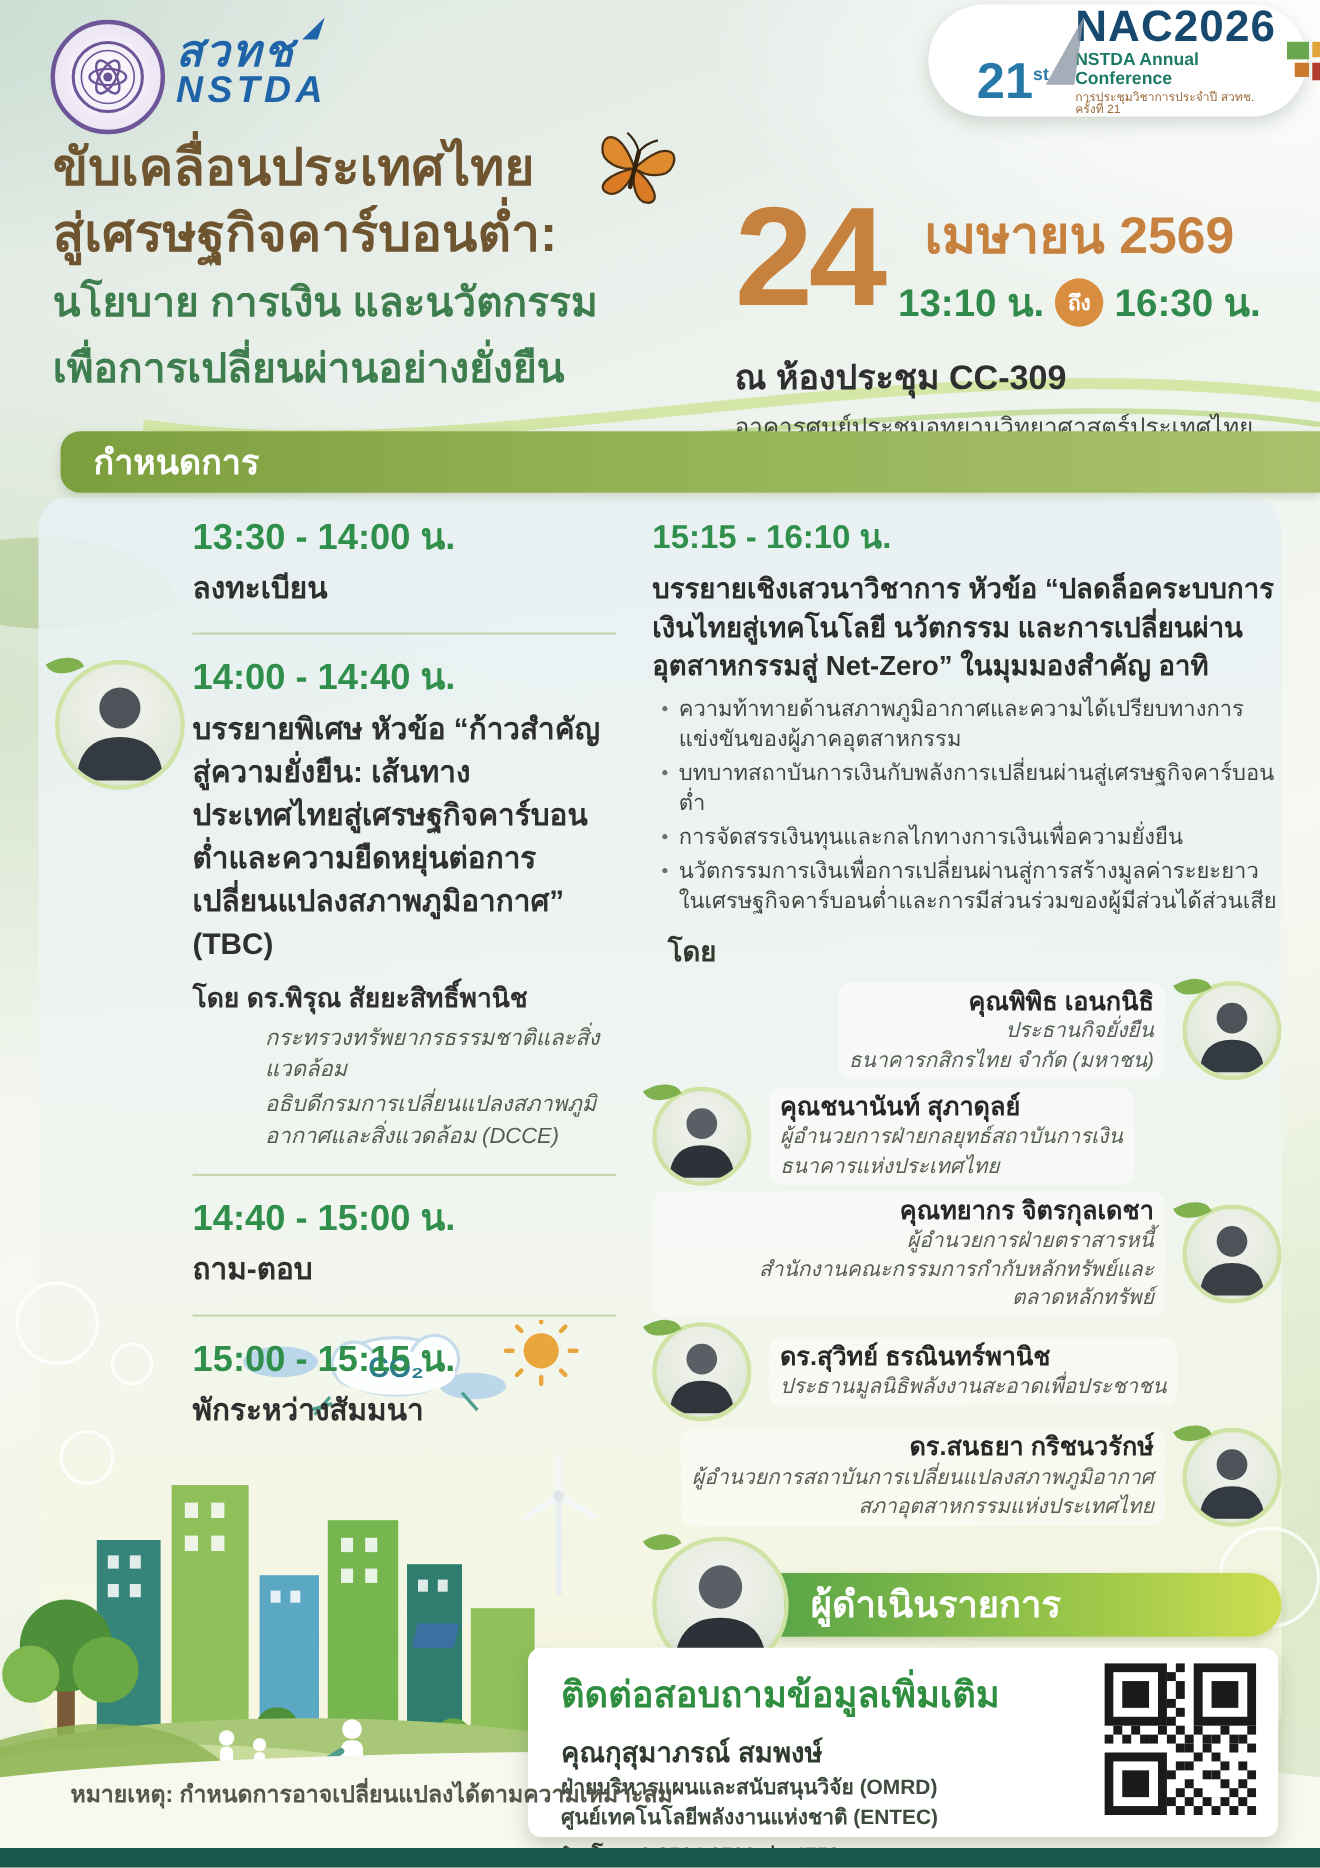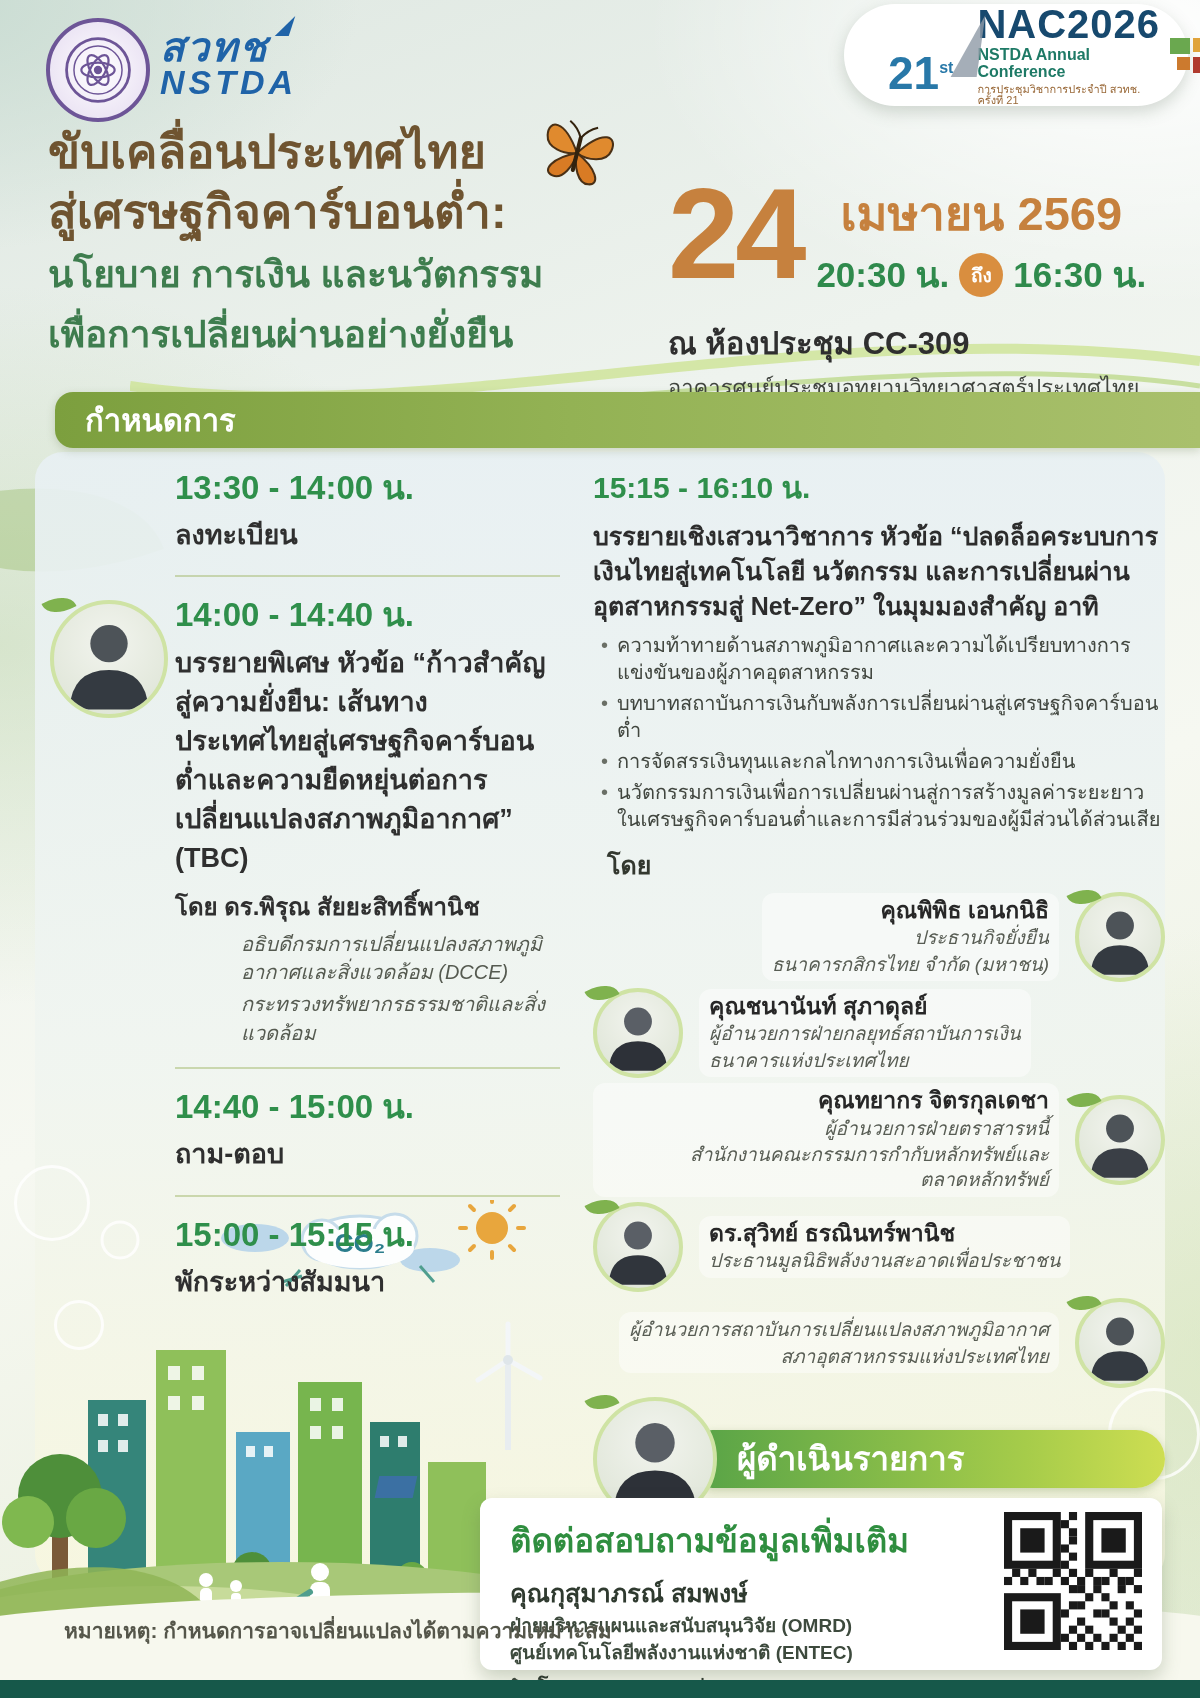--- a/index.html
+++ b/index.html
@@ -193,7 +193,7 @@
       <div class="date-right">
         <div class="month">เมษายน 2569</div>
         <div class="time-row">
-          <span class="time-g">20:30 น.</span>
+          <span class="time-g">13:10 น.</span>
           <span class="to-badge">ถึง</span>
           <span class="time-g">16:30 น.</span>
         </div>

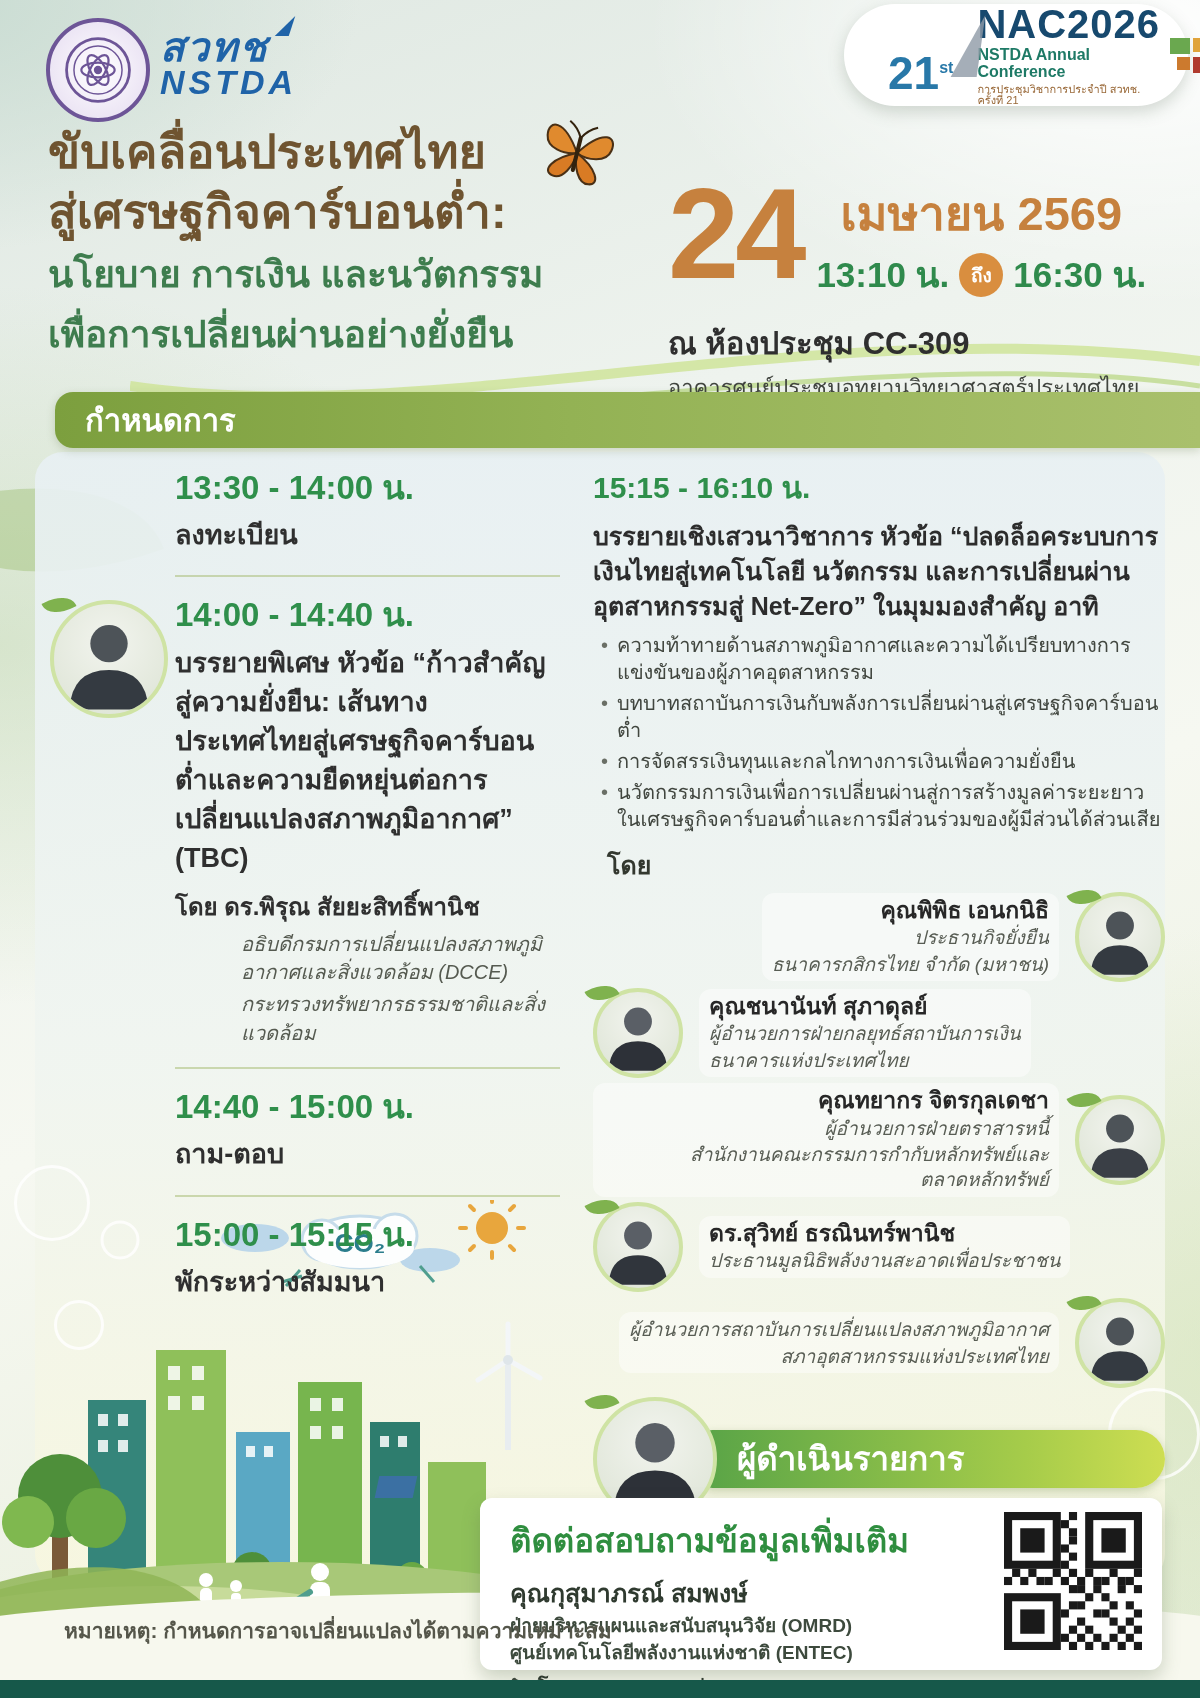--- a/index.html
+++ b/index.html
@@ -80,7 +80,7 @@
   .col-right{left:593px;top:464px;width:572px;z-index:3;}
   .time-h2{font-size:30px;font-weight:bold;color:#2f8f4b;}
   .sess-title{font-size:25px;font-weight:bold;color:#2c2c2c;line-height:1.4;margin-top:8px;}
-  .bullets{margin:8px 0 0 6px;padding:0;list-style:none;}
+  .bullets{margin:8px 0 0 6px;padding:0;list-style:none;font-family:Liberation Serif, serif;}
   .bullets li{position:relative;font-size:20px;color:#41463f;line-height:1.35;padding-left:18px;margin-top:4px;}
   .bullets li::before{content:"•";position:absolute;left:2px;color:#6a6f66;}
   .by2{font-size:25px;font-weight:bold;color:#33382f;margin:12px 0 6px 14px;}

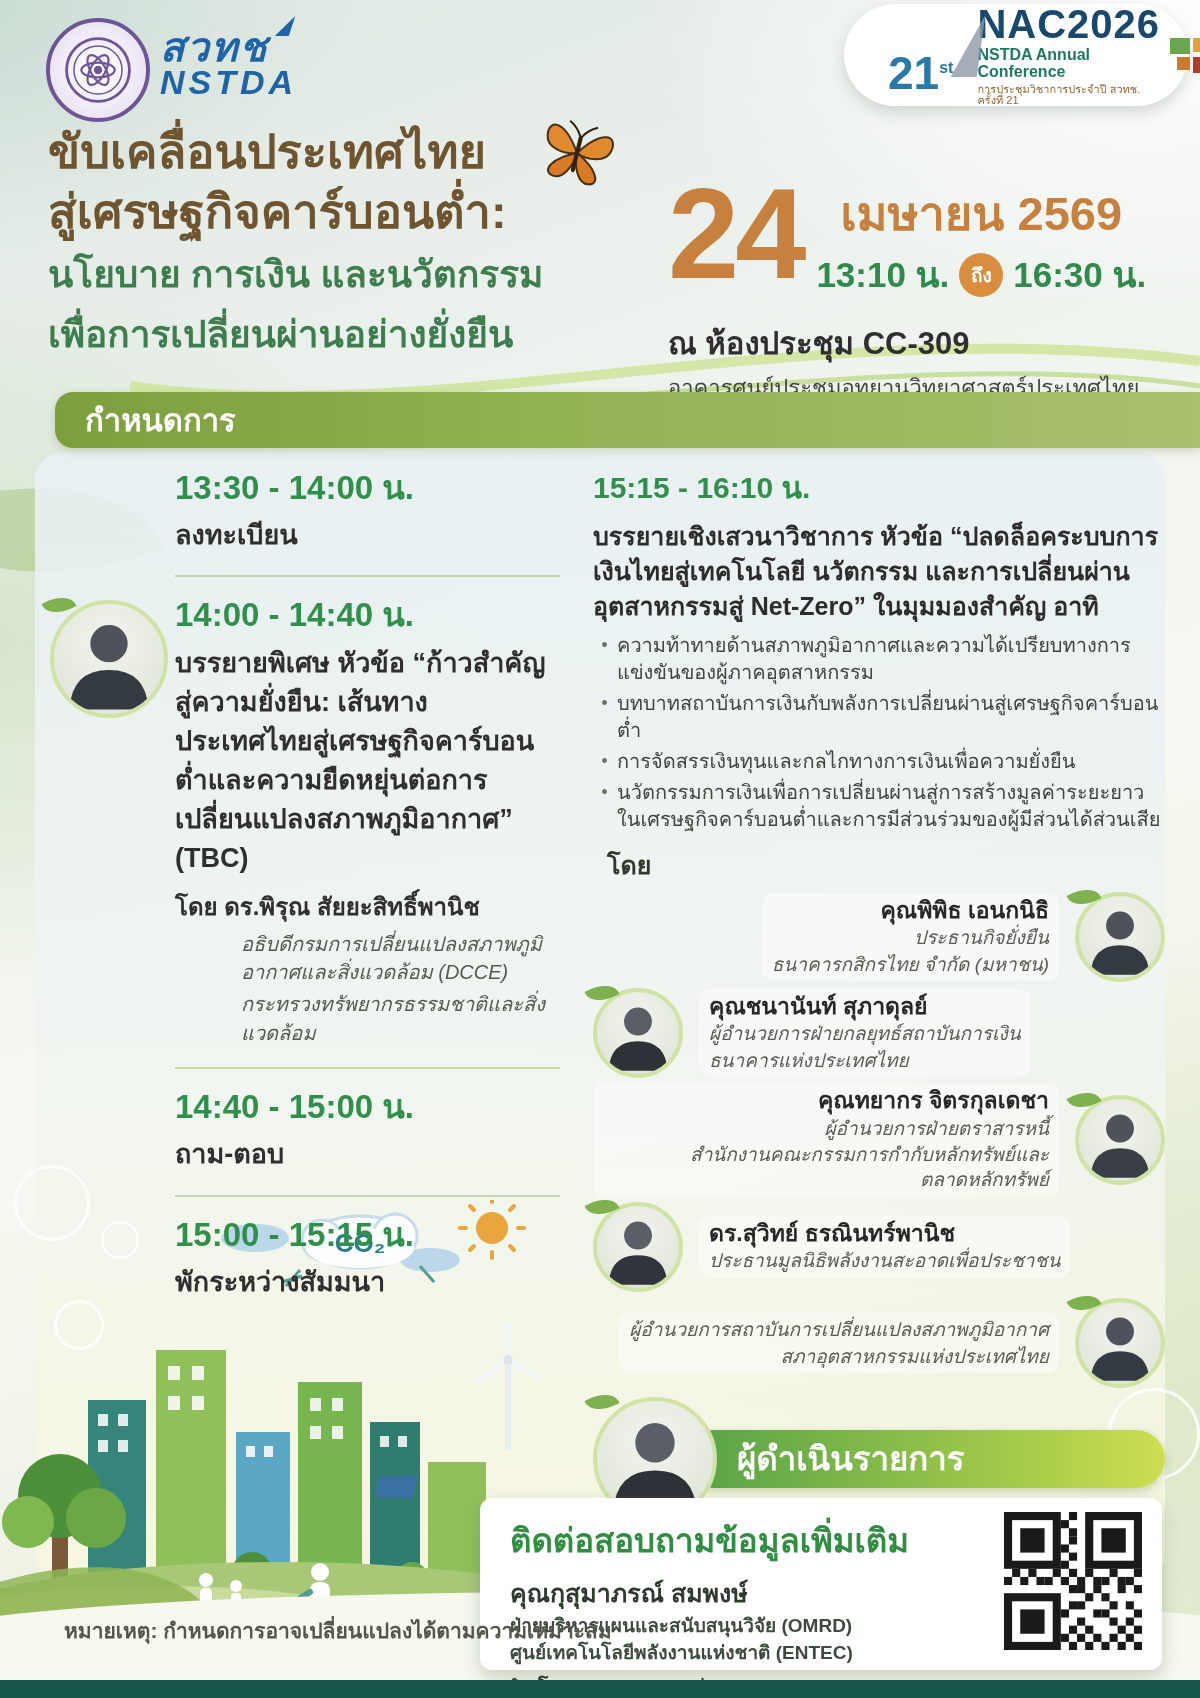--- a/index.html
+++ b/index.html
@@ -236,8 +236,8 @@
       <div class="time-h">14:00 - 14:40 น.</div>
       <div class="item-t">บรรยายพิเศษ หัวข้อ “ก้าวสำคัญสู่ความยั่งยืน: เส้นทางประเทศไทยสู่เศรษฐกิจคาร์บอนต่ำและความยืดหยุ่นต่อการเปลี่ยนแปลงสภาพภูมิอากาศ” (TBC)</div>
       <div class="by-line">โดย  ดร.พิรุณ สัยยะสิทธิ์พานิช</div>
+      <div class="affil">กระทรวงทรัพยากรธรรมชาติและสิ่งแวดล้อม</div>
       <div class="affil">อธิบดีกรมการเปลี่ยนแปลงสภาพภูมิอากาศและสิ่งแวดล้อม (DCCE)</div>
-      <div class="affil">กระทรวงทรัพยากรธรรมชาติและสิ่งแวดล้อม</div>
     </div>
     <hr class="divider">
     <div>

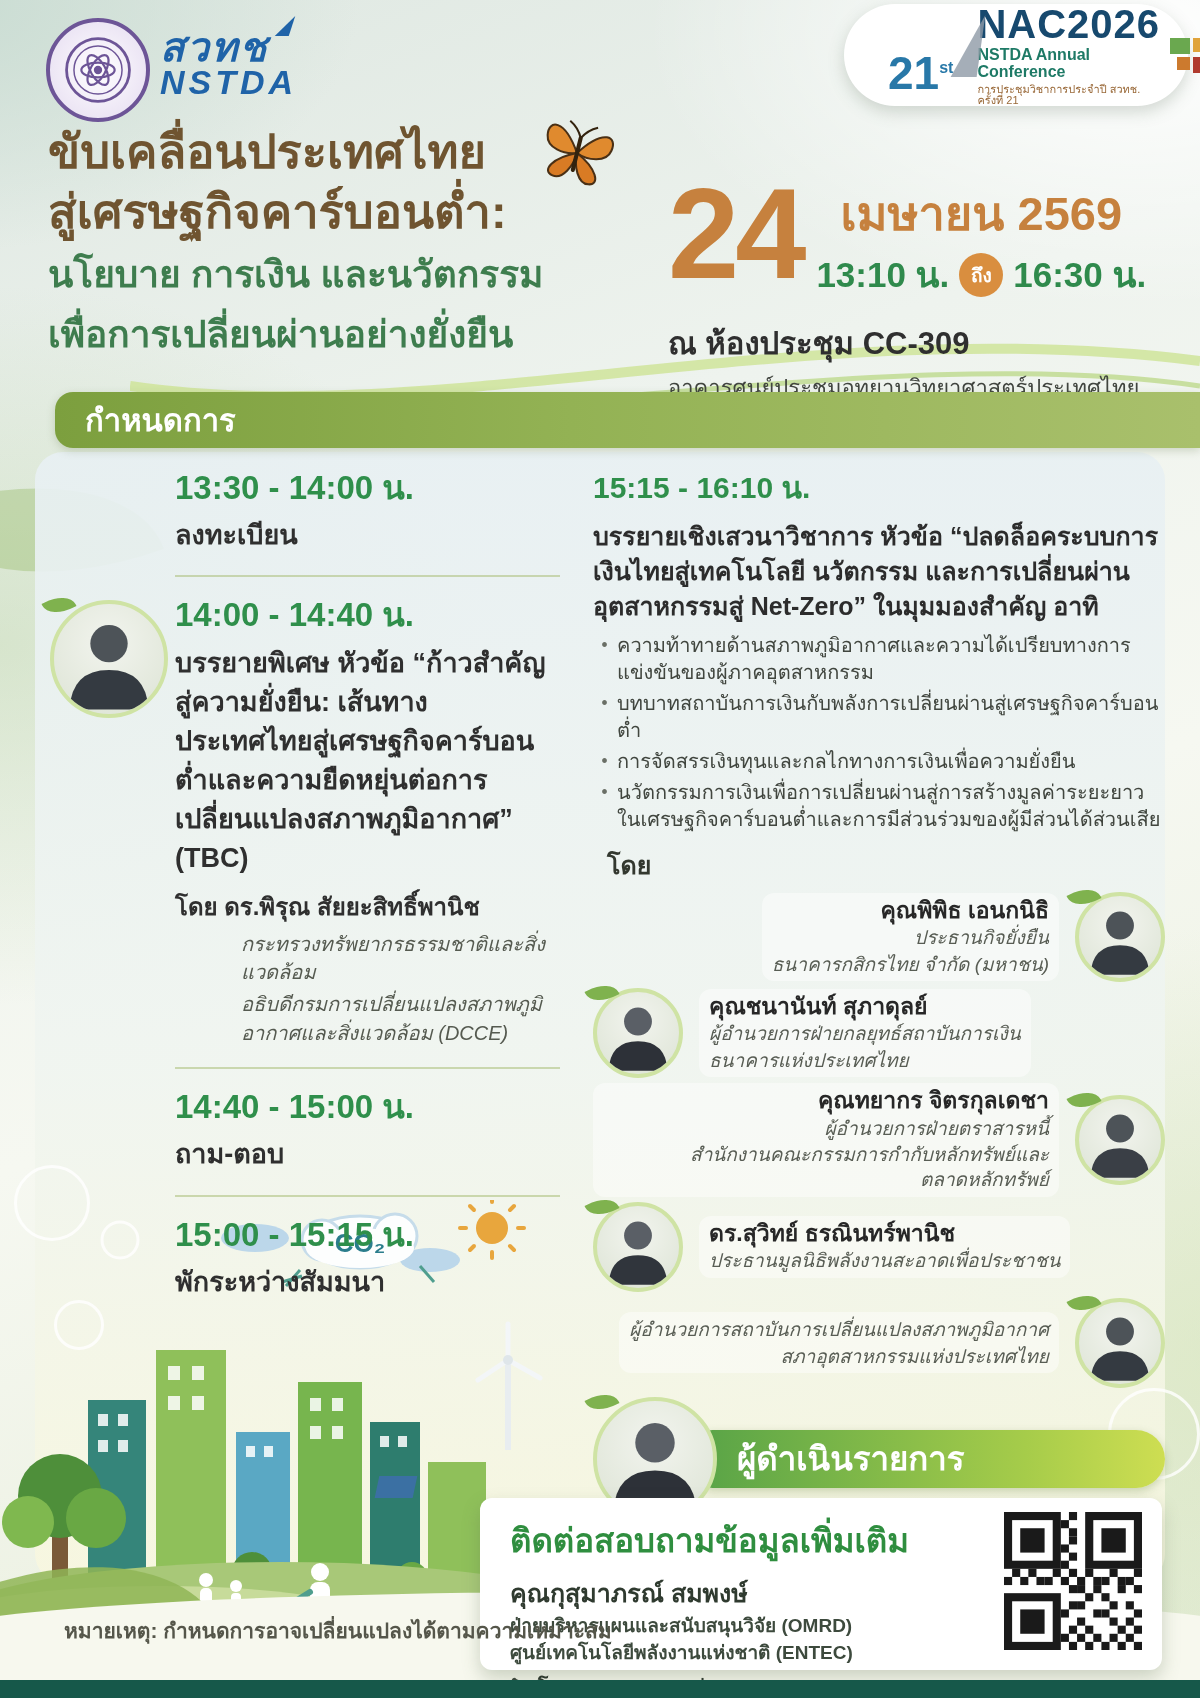--- a/index.html
+++ b/index.html
@@ -331,6 +331,7 @@
 
     <div class="srow r">
       <div class="txt">
+        <div class="sname">ดร.สนธยา กริชนวรักษ์</div>
         <div class="srole">ผู้อำนวยการสถาบันการเปลี่ยนแปลงสภาพภูมิอากาศ</div>
         <div class="srole">สภาอุตสาหกรรมแห่งประเทศไทย</div>
       </div>

